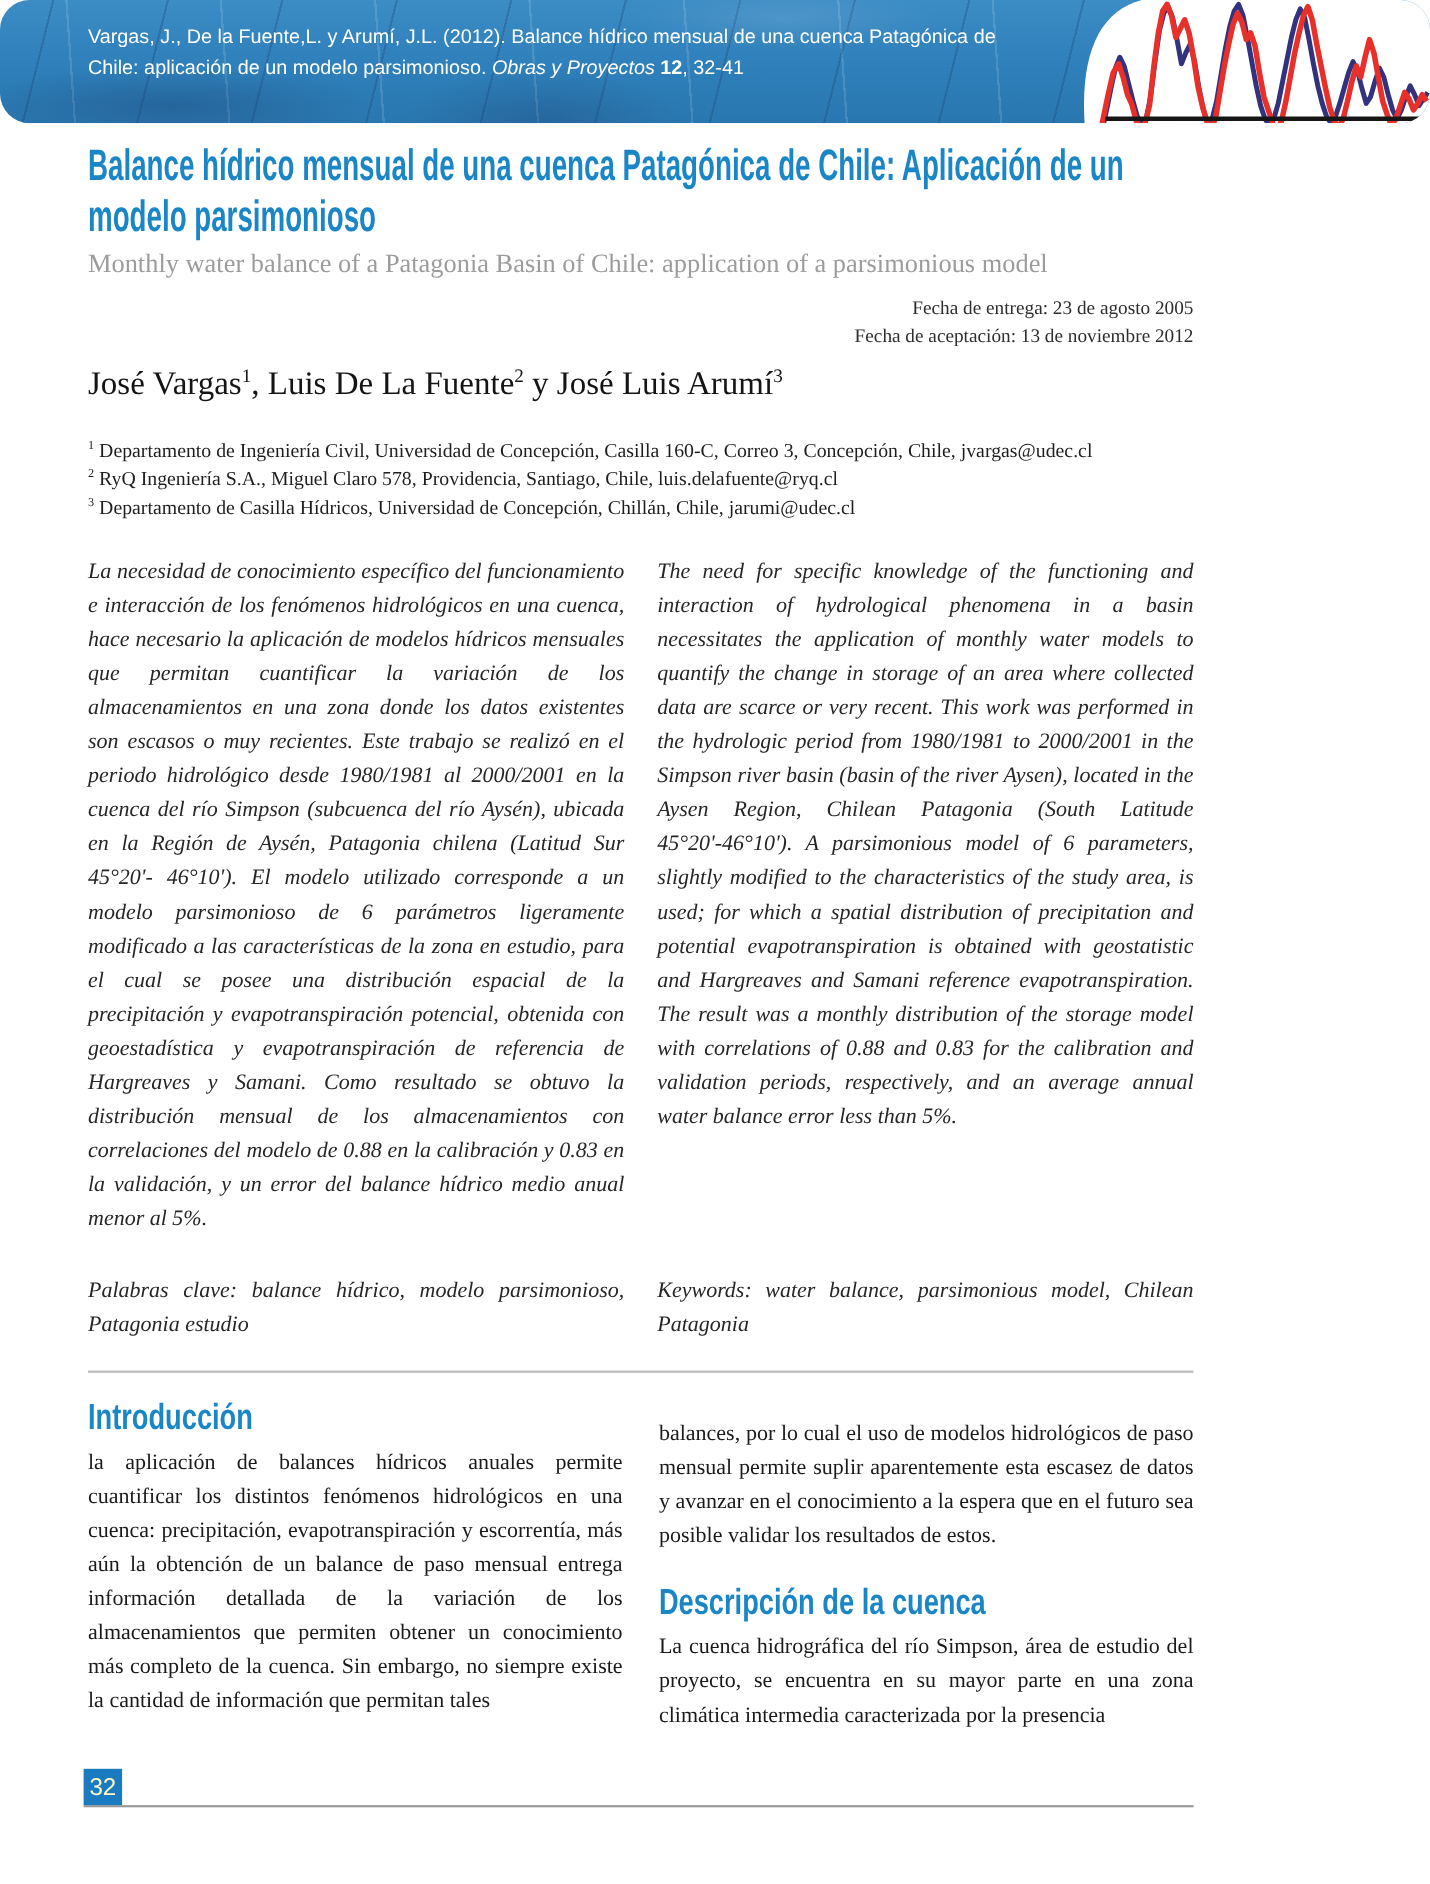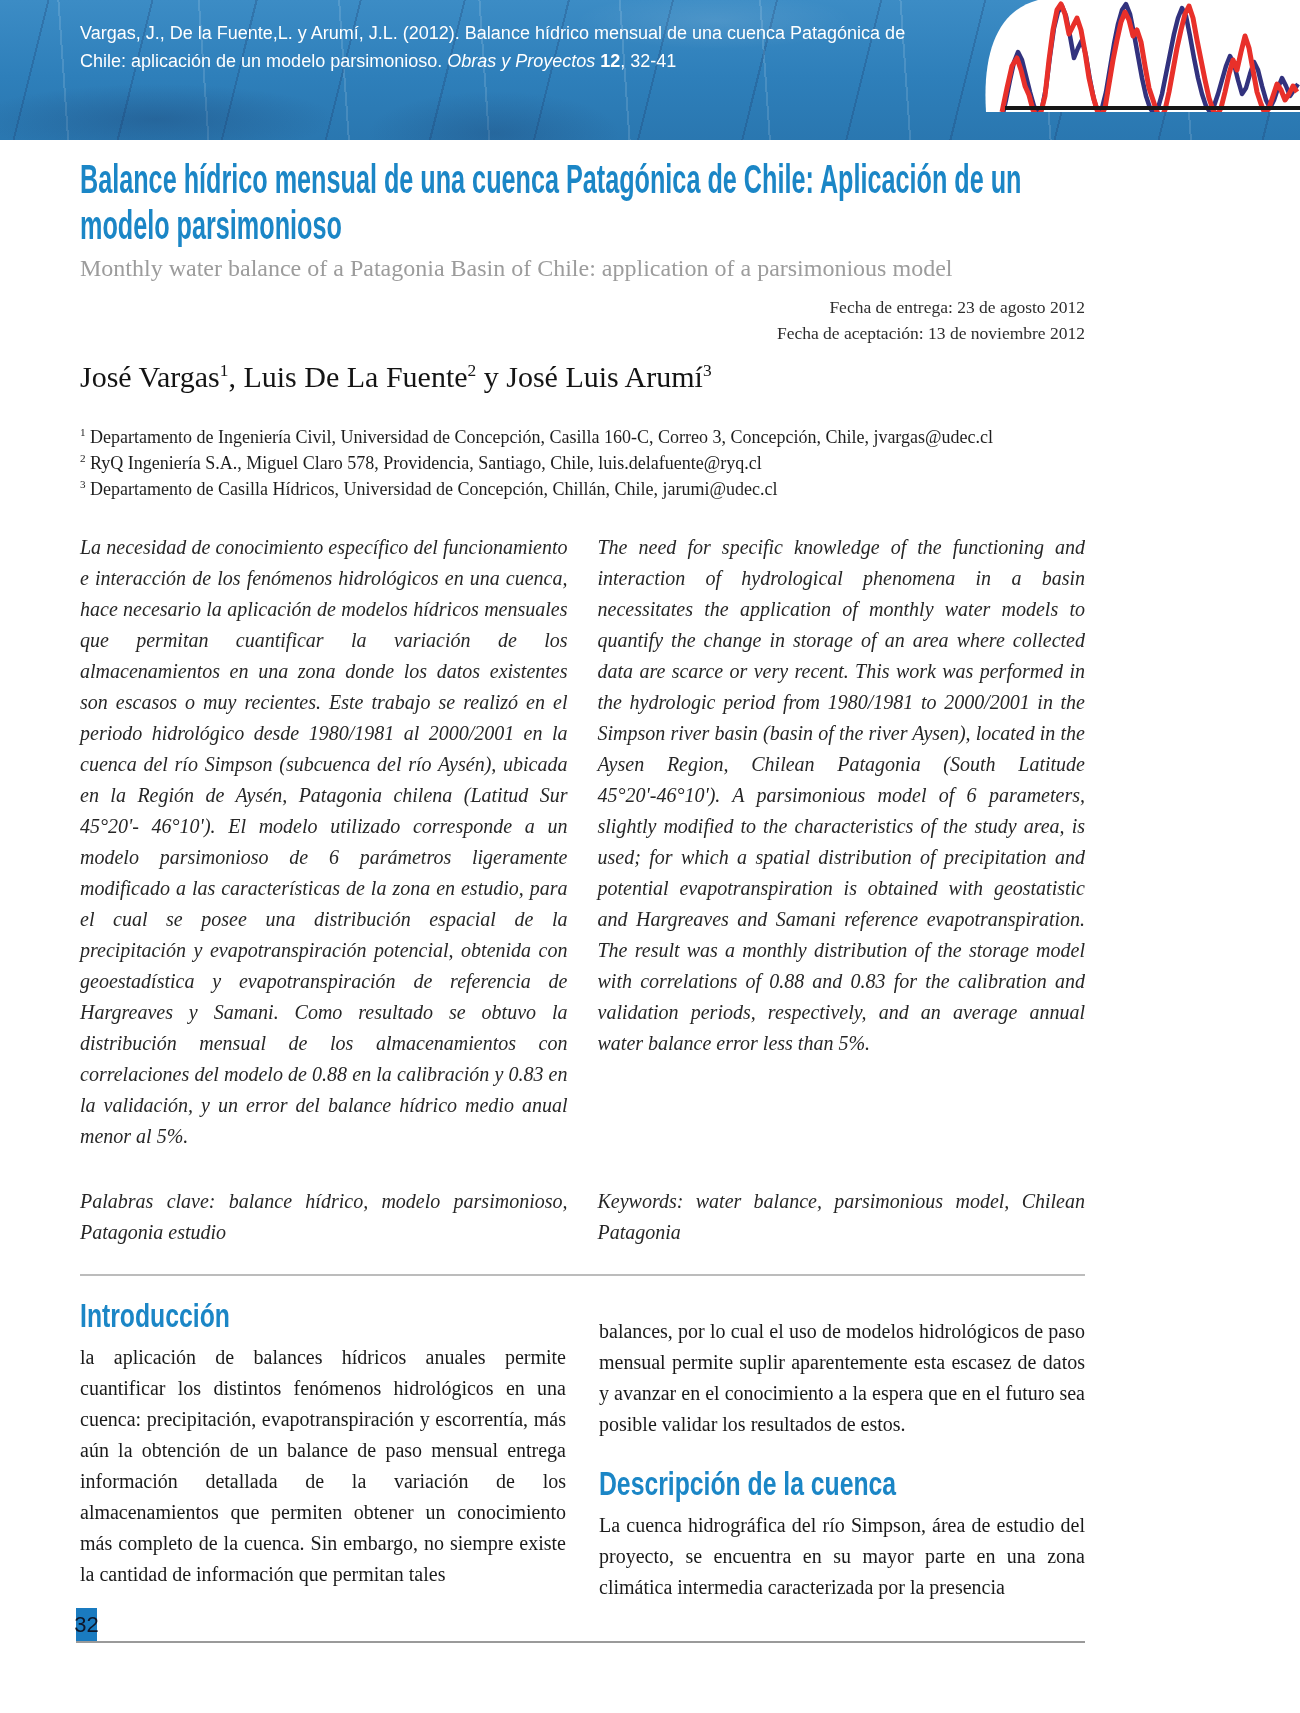--- a/index.html
+++ b/index.html
@@ -17,7 +17,7 @@
   .banner{
     position:relative;
     width:100%;
-    height:140px;
+    height:112px;
     background:
       radial-gradient(ellipse 260px 50px at 12% 85%, rgba(25,55,100,0.30), transparent 70%),
       radial-gradient(ellipse 200px 40px at 55% 15%, rgba(255,255,255,0.10), transparent 70%),
@@ -26,6 +26,7 @@
       repeating-linear-gradient(86deg, transparent 0 67px, rgba(255,255,255,0.13) 67px 69px, transparent 69px 140px),
       linear-gradient(180deg,#3c8cc5 0%, #2e7fba 55%, #2a77b0 100%);
     overflow:hidden;
+    border-radius:27px;
   }
   .banner-citation{
     position:absolute;

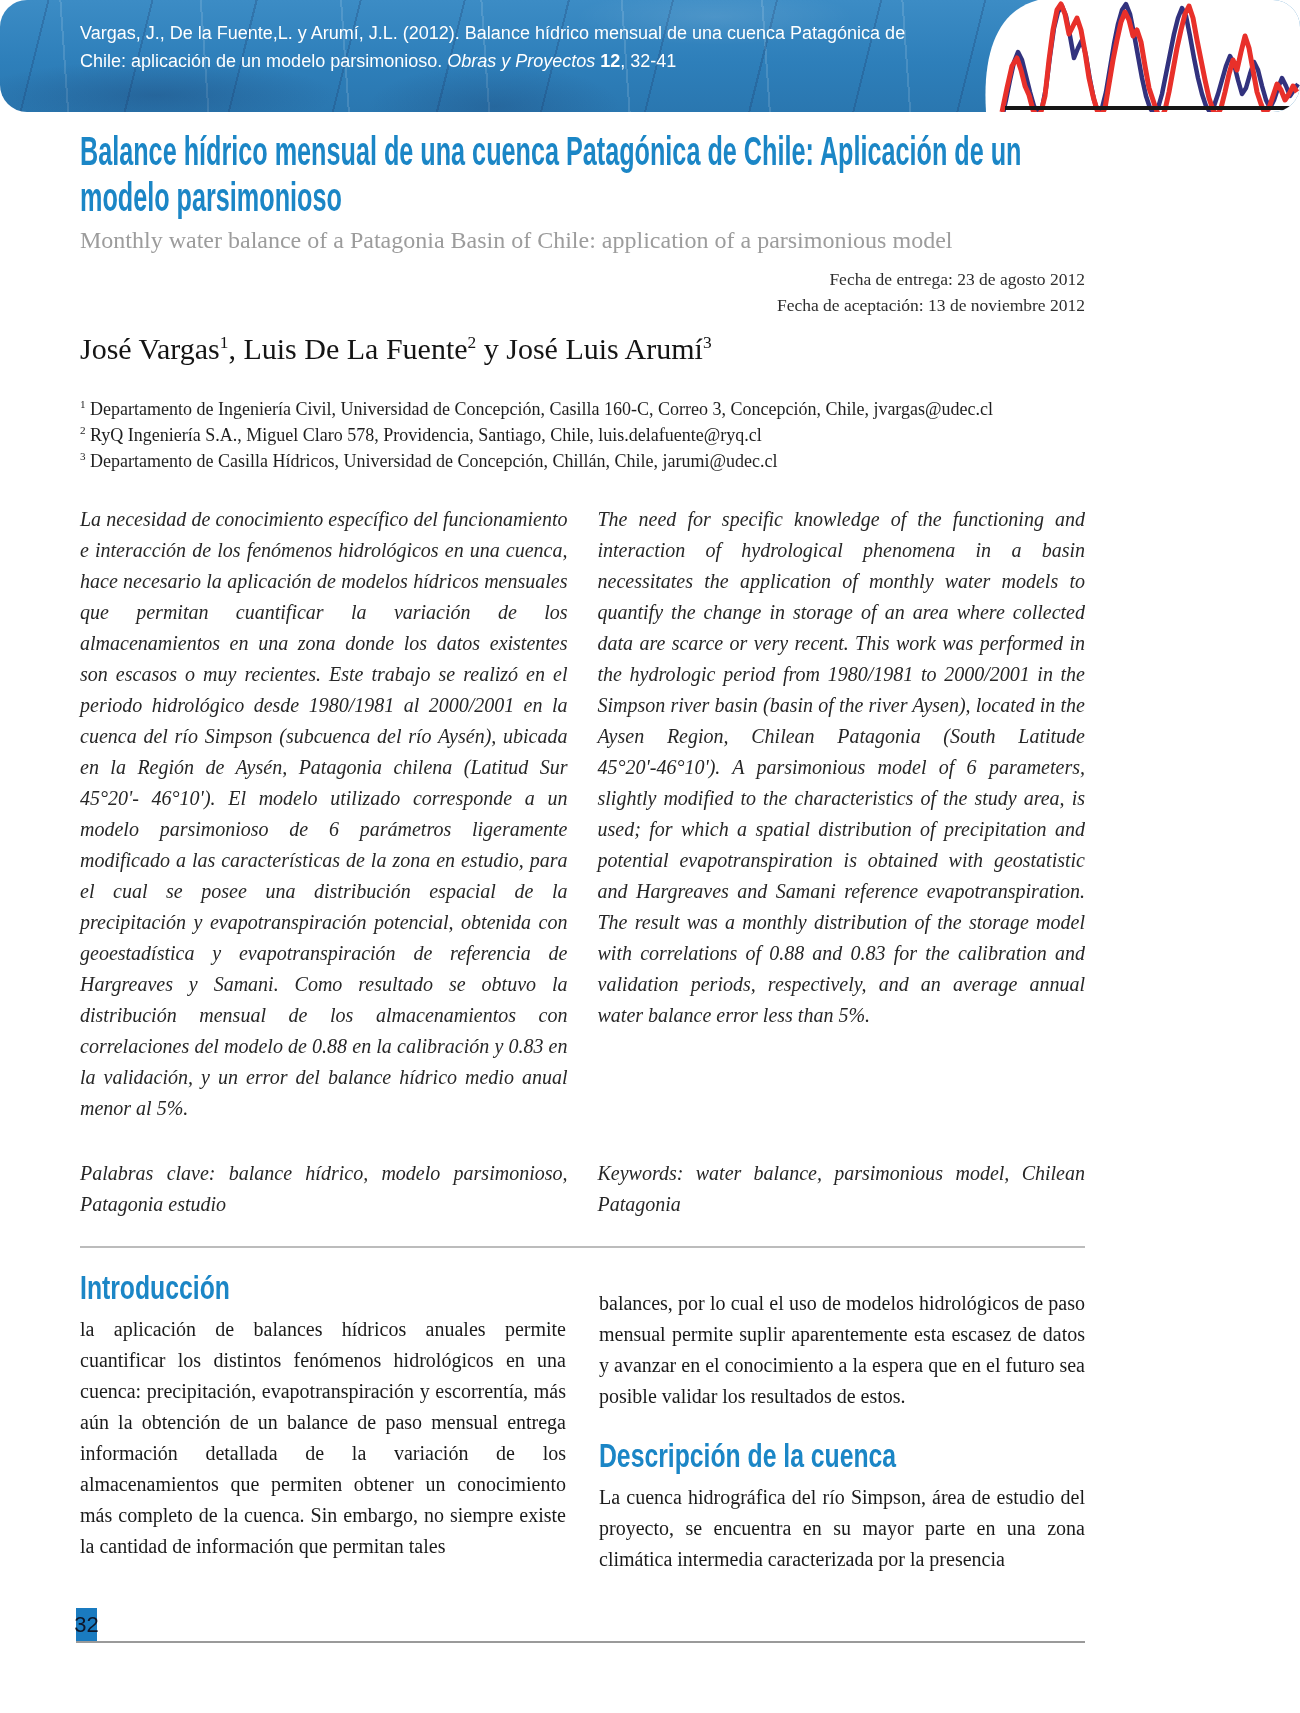--- a/index.html
+++ b/index.html
@@ -200,7 +200,7 @@
     <p class="subtitle">Monthly water balance of a Patagonia Basin of Chile: application of a parsimonious model</p>
 
     <div class="dates">
-      <div>Fecha de entrega: 23 de agosto 2012</div>
+      <div>Fecha de entrega: 23 de agosto 2005</div>
       <div>Fecha de aceptación: 13 de noviembre 2012</div>
     </div>
 

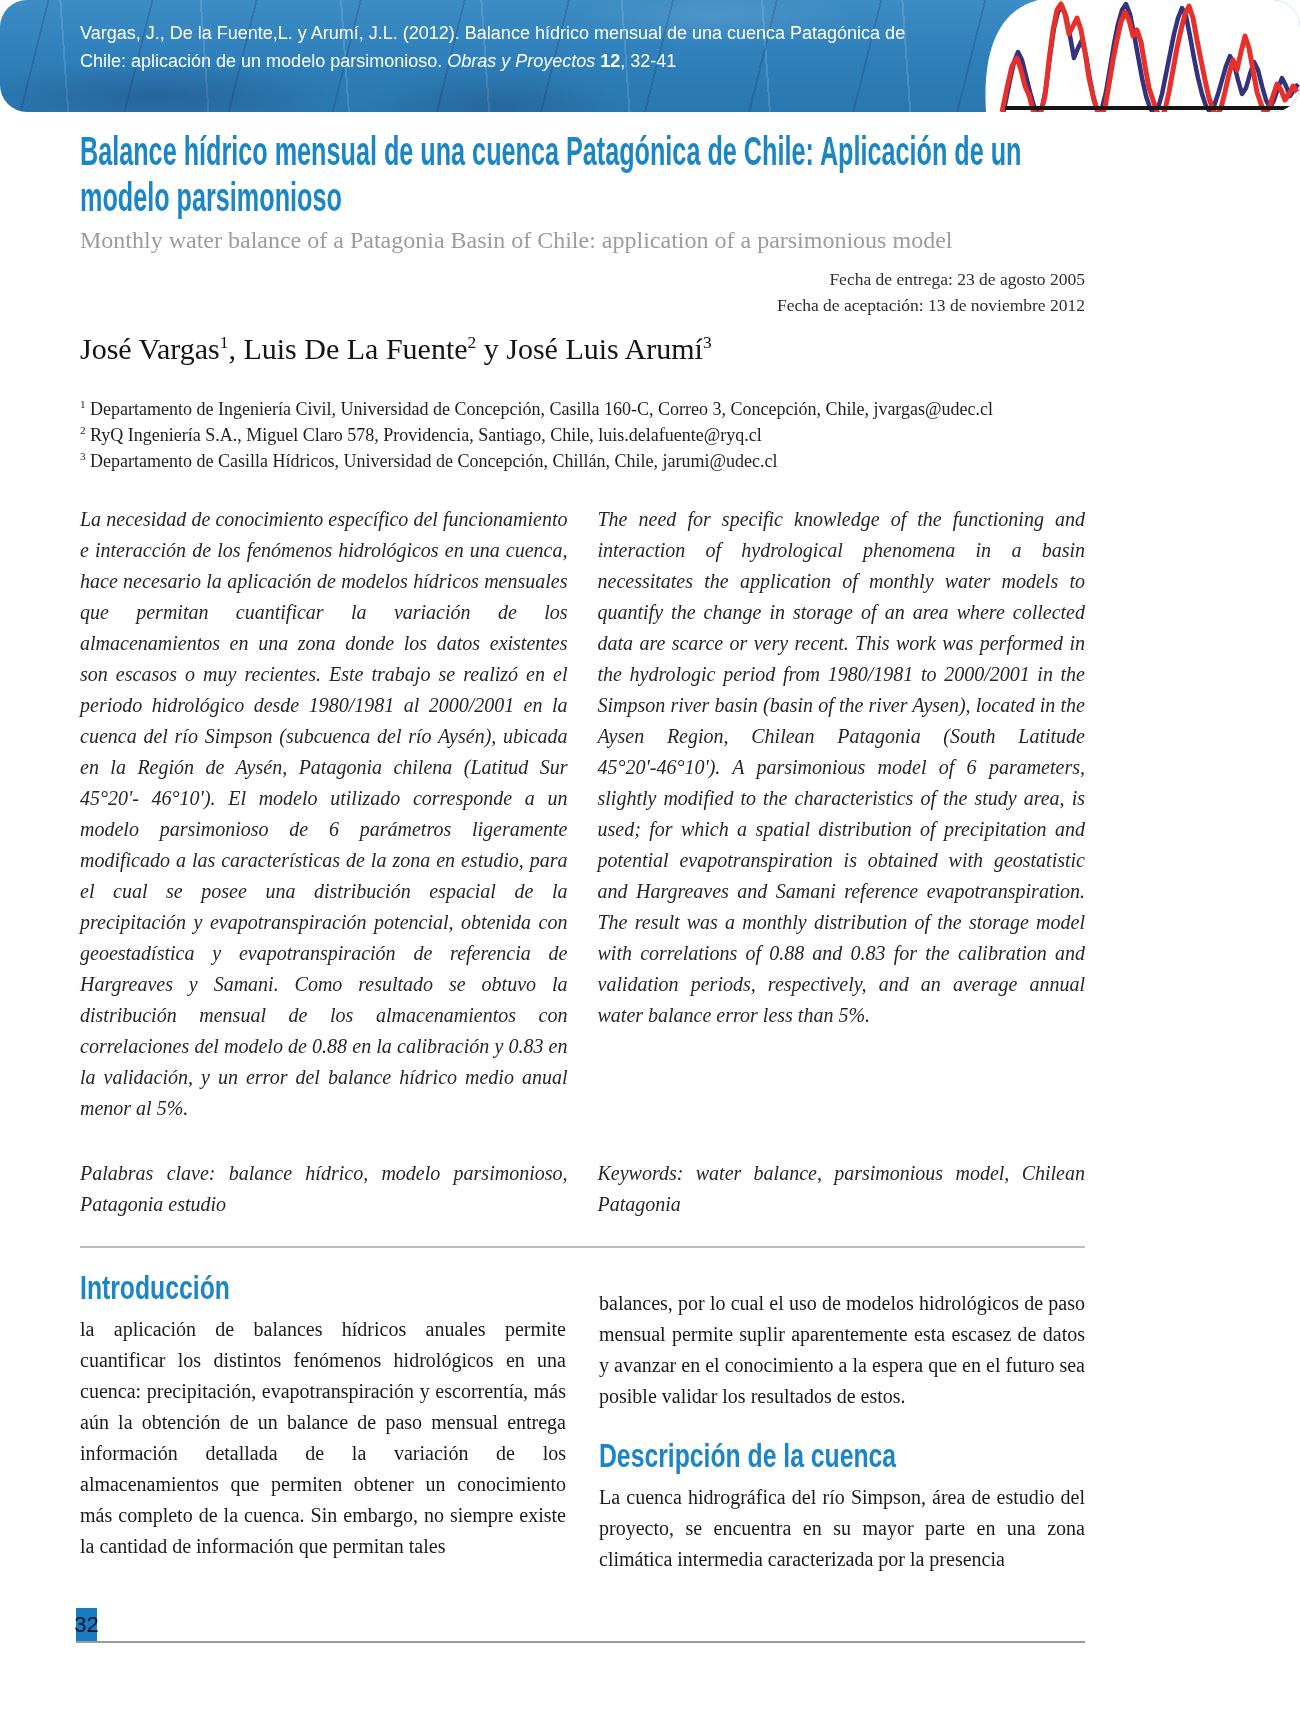--- a/index.html
+++ b/index.html
@@ -159,9 +159,9 @@
   .page-num-box{
     position:absolute;
     left:0; bottom:0;
-    width:21px; height:33px;
+    width:35px; height:33px;
     background:#1a7bc0;
-    color:#0f172a;
+    color:#fef9c3;
     font-family:"Liberation Sans","DejaVu Sans",sans-serif;
     font-size:22px;
     display:flex;

